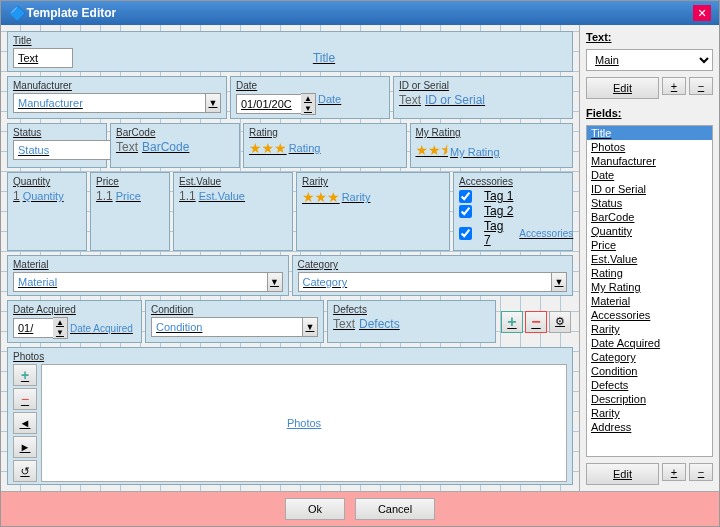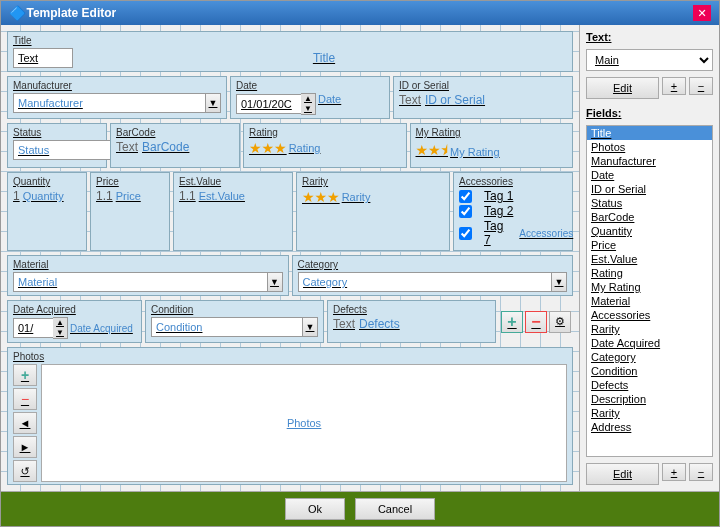--- a/index.html
+++ b/index.html
@@ -30,7 +30,7 @@
     .btn-small { padding: 1px 4px; height: 18px; font-size: 11px; min-width: 24px; }
     .btn-icon { width: 22px; height: 22px; display: flex; align-items: center; justify-content: center; font-size: 14px; padding: 0; }
 
-    .footer-bar { display: flex; justify-content: center; align-items: flex-start; gap: 10px; padding: 6px; background: #4d7c0f; border-top: 1px solid #aaa; }
+    .footer-bar { display: flex; justify-content: center; align-items: flex-start; gap: 10px; padding: 6px; background: #fca5a5; border-top: 1px solid #aaa; }
 
     
     .pages-label { font-size: 11px; font-weight: bold; margin-bottom: 2px; }

